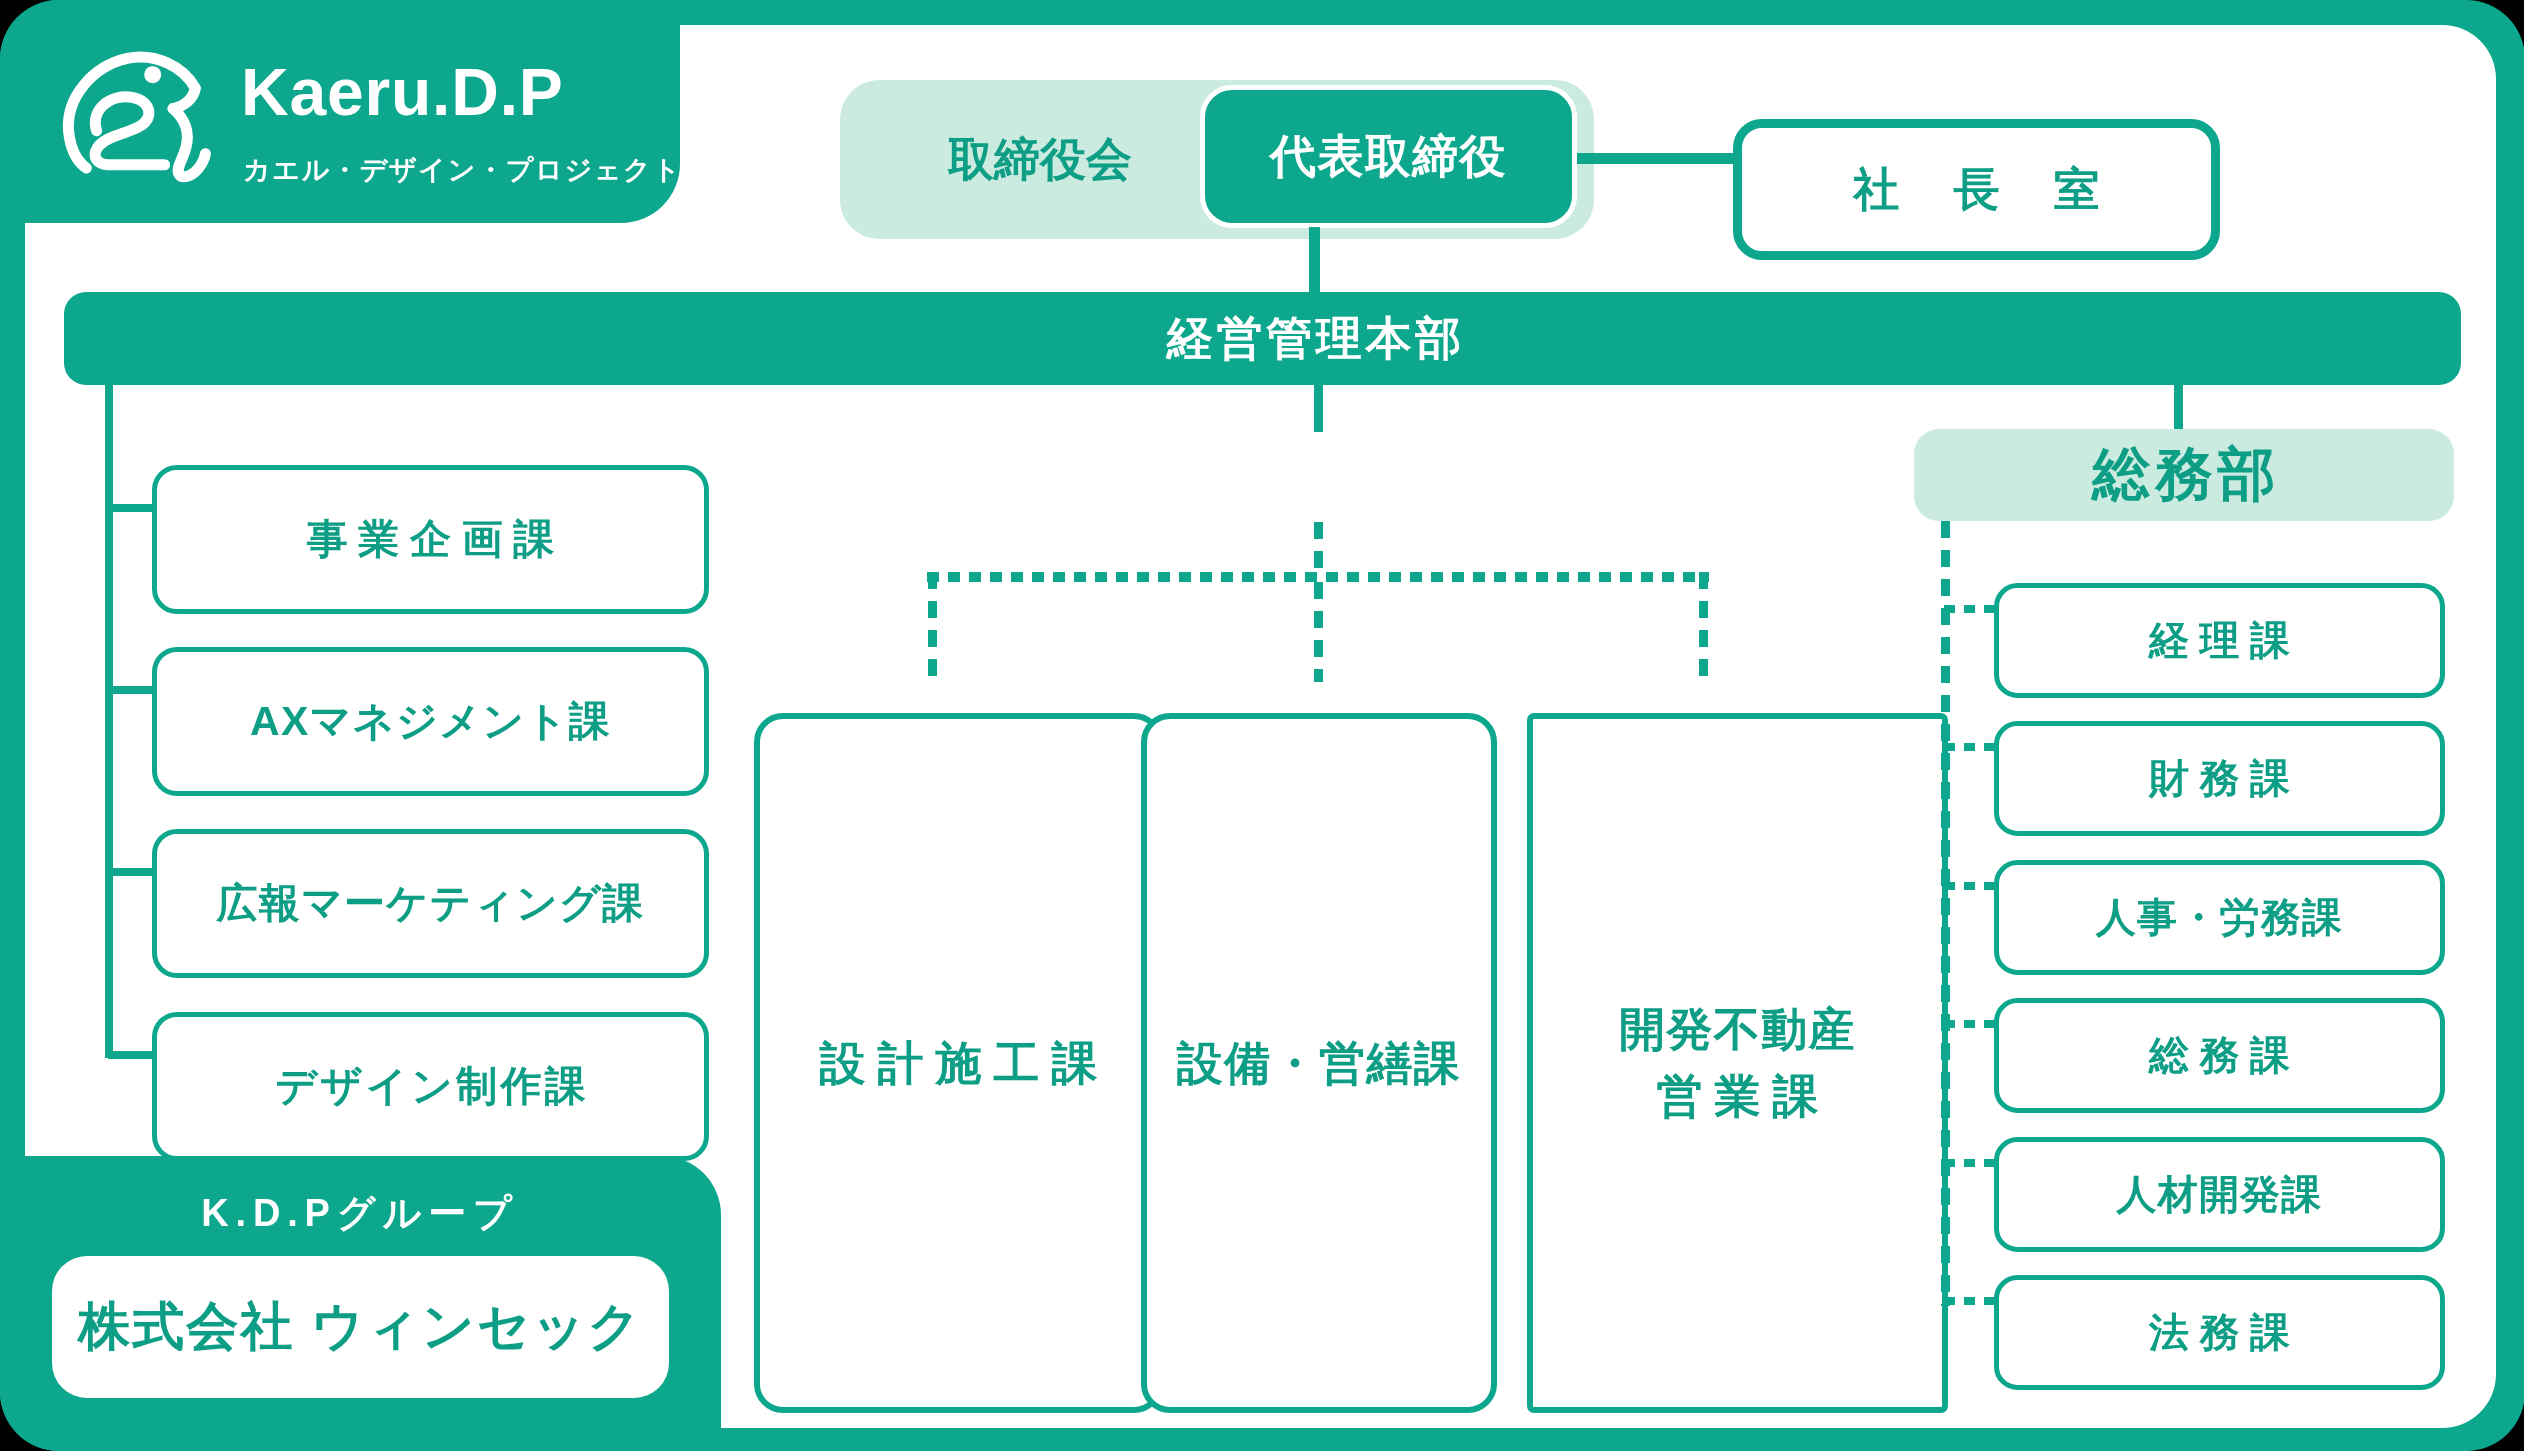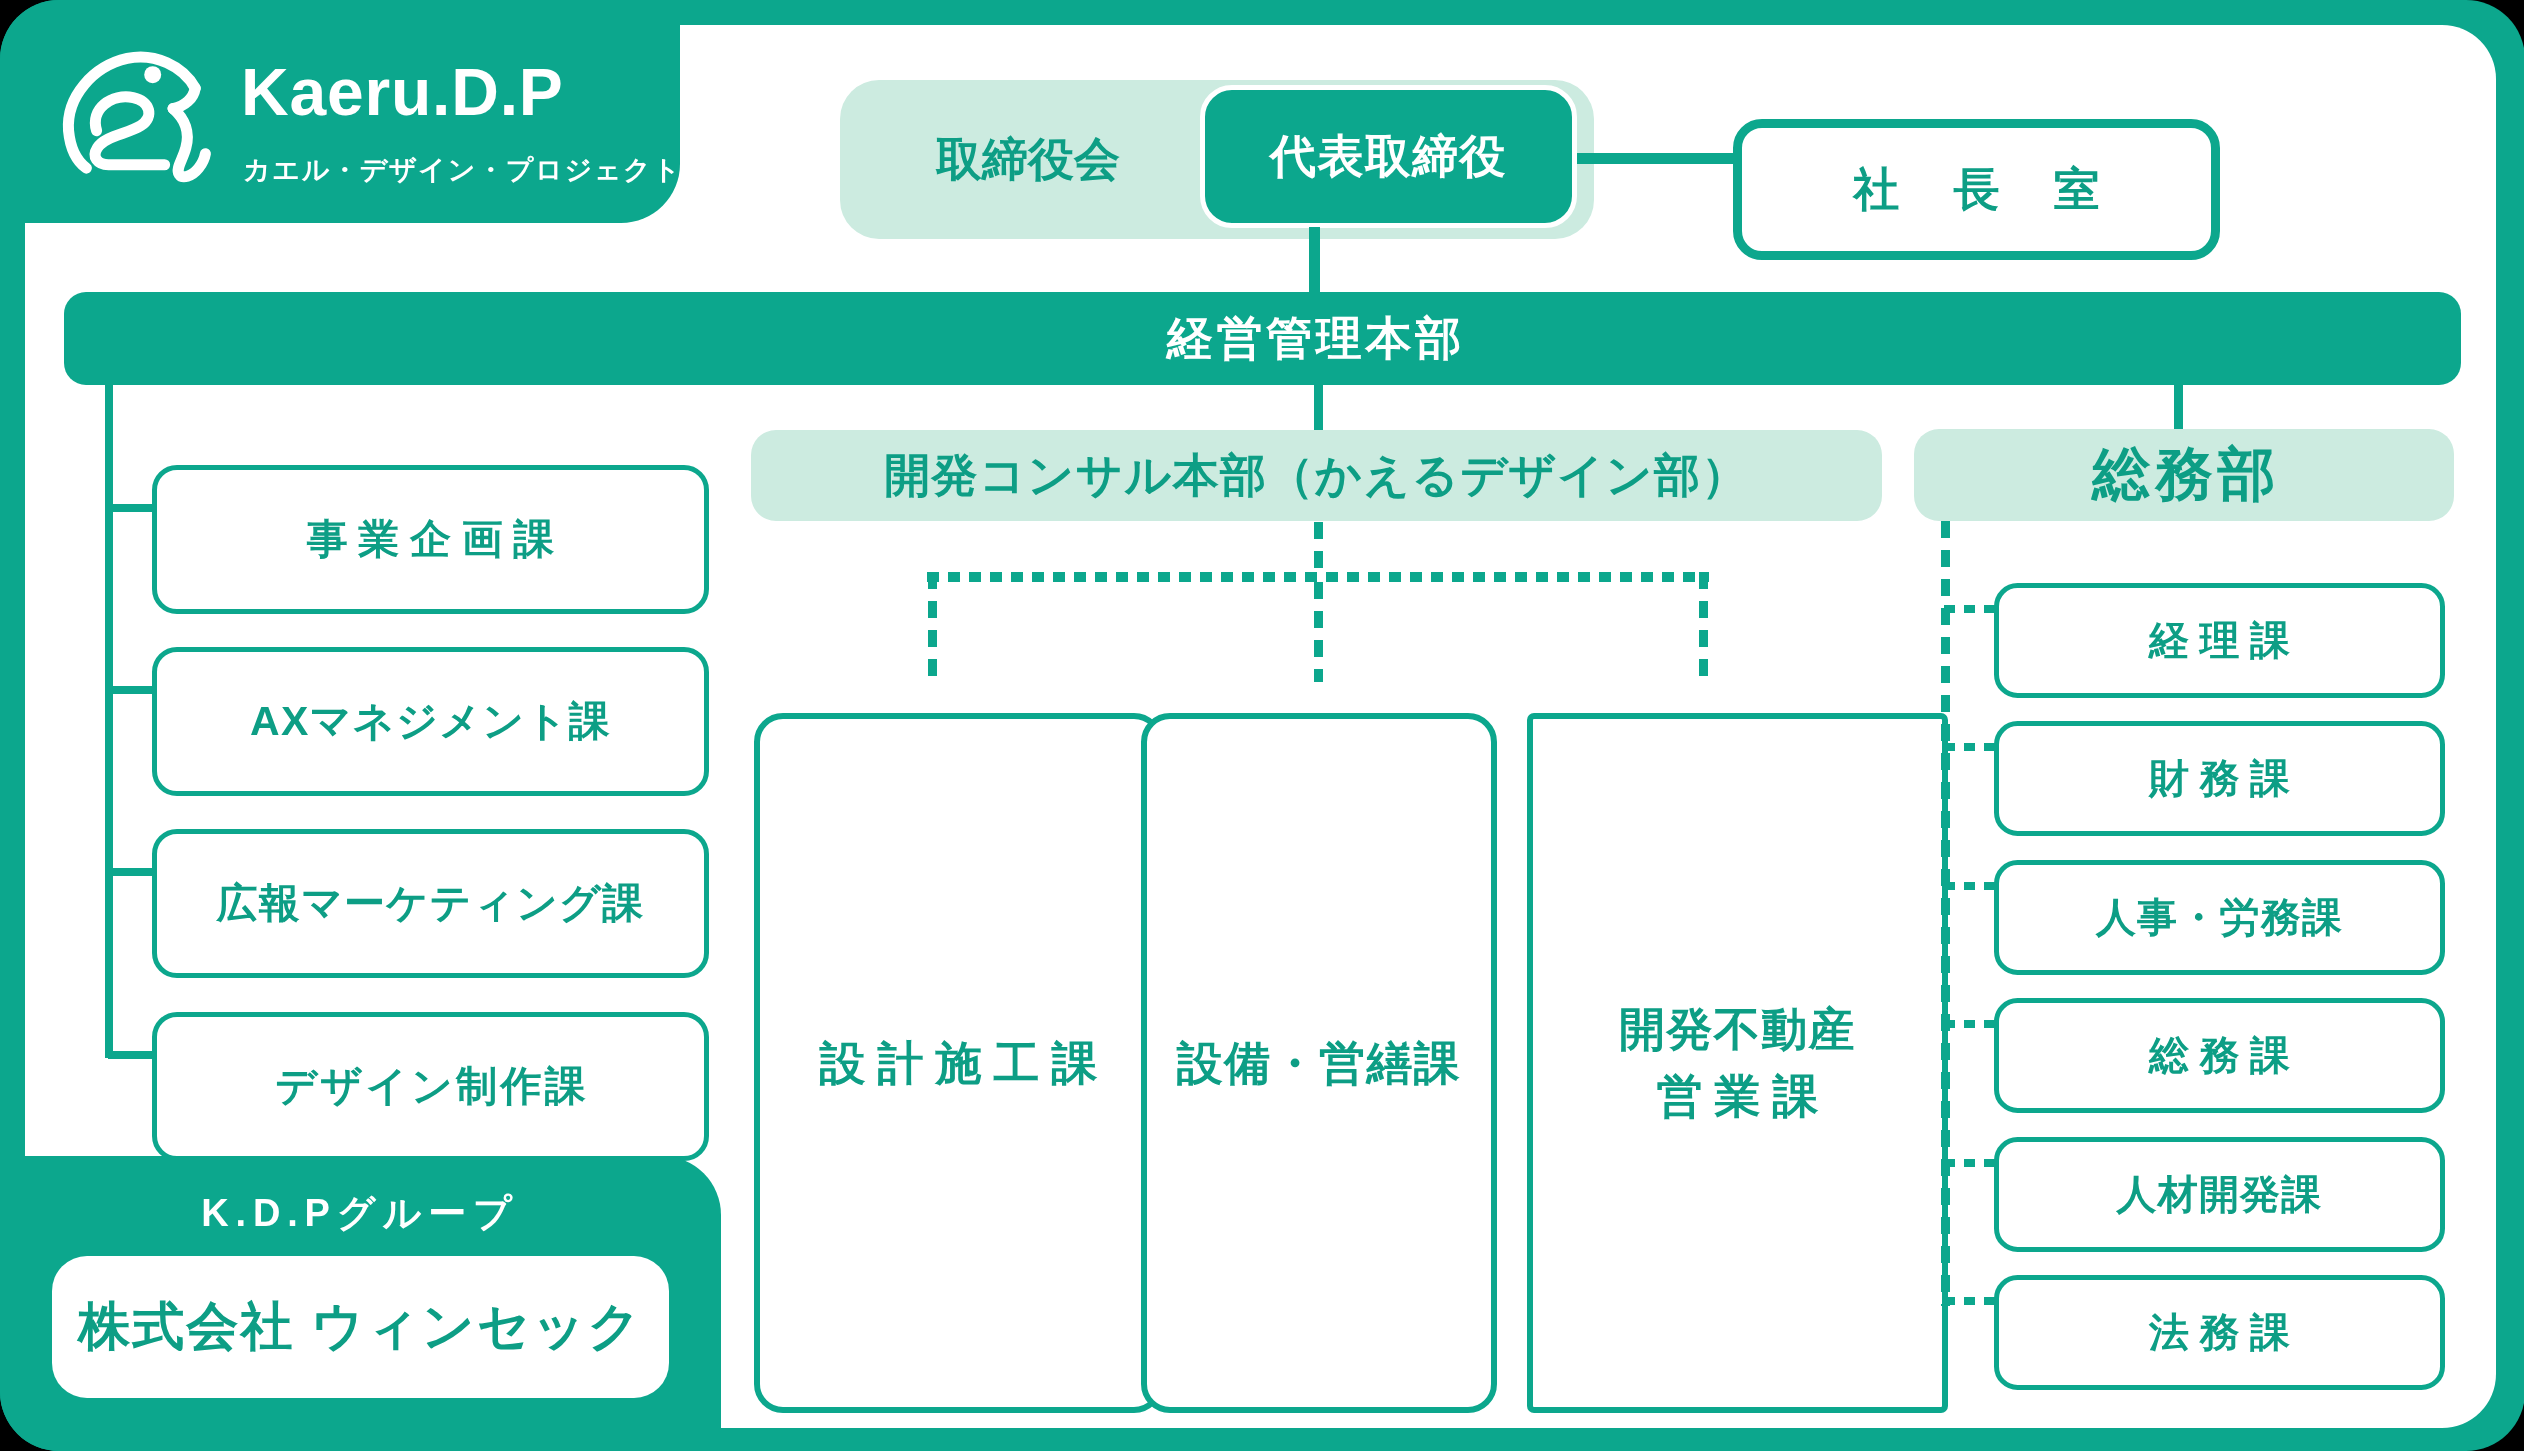--- a/index.html
+++ b/index.html
@@ -77,7 +77,7 @@
   <div class="abs logo-subtitle">カエル・デザイン・プロジェクト</div>
 
   <div class="abs node mint-box board-box"></div>
-  <div class="abs node board-label-zone" style="color:var(--text_teal);">取締役会</div>
+  <div class="abs node board-label-zone" style="color:var(--text_teal);margin-left:12px;">取締役会</div>
   <div class="abs line" style="left:1577px;top:153px;width:160px;height:11px;"></div>
   <div class="abs node teal-box rep-box ls-s">代表取締役</div>
   <div class="abs node outline-box office-box ls-xl" style="border-width:9.3px;">社 長 室</div>

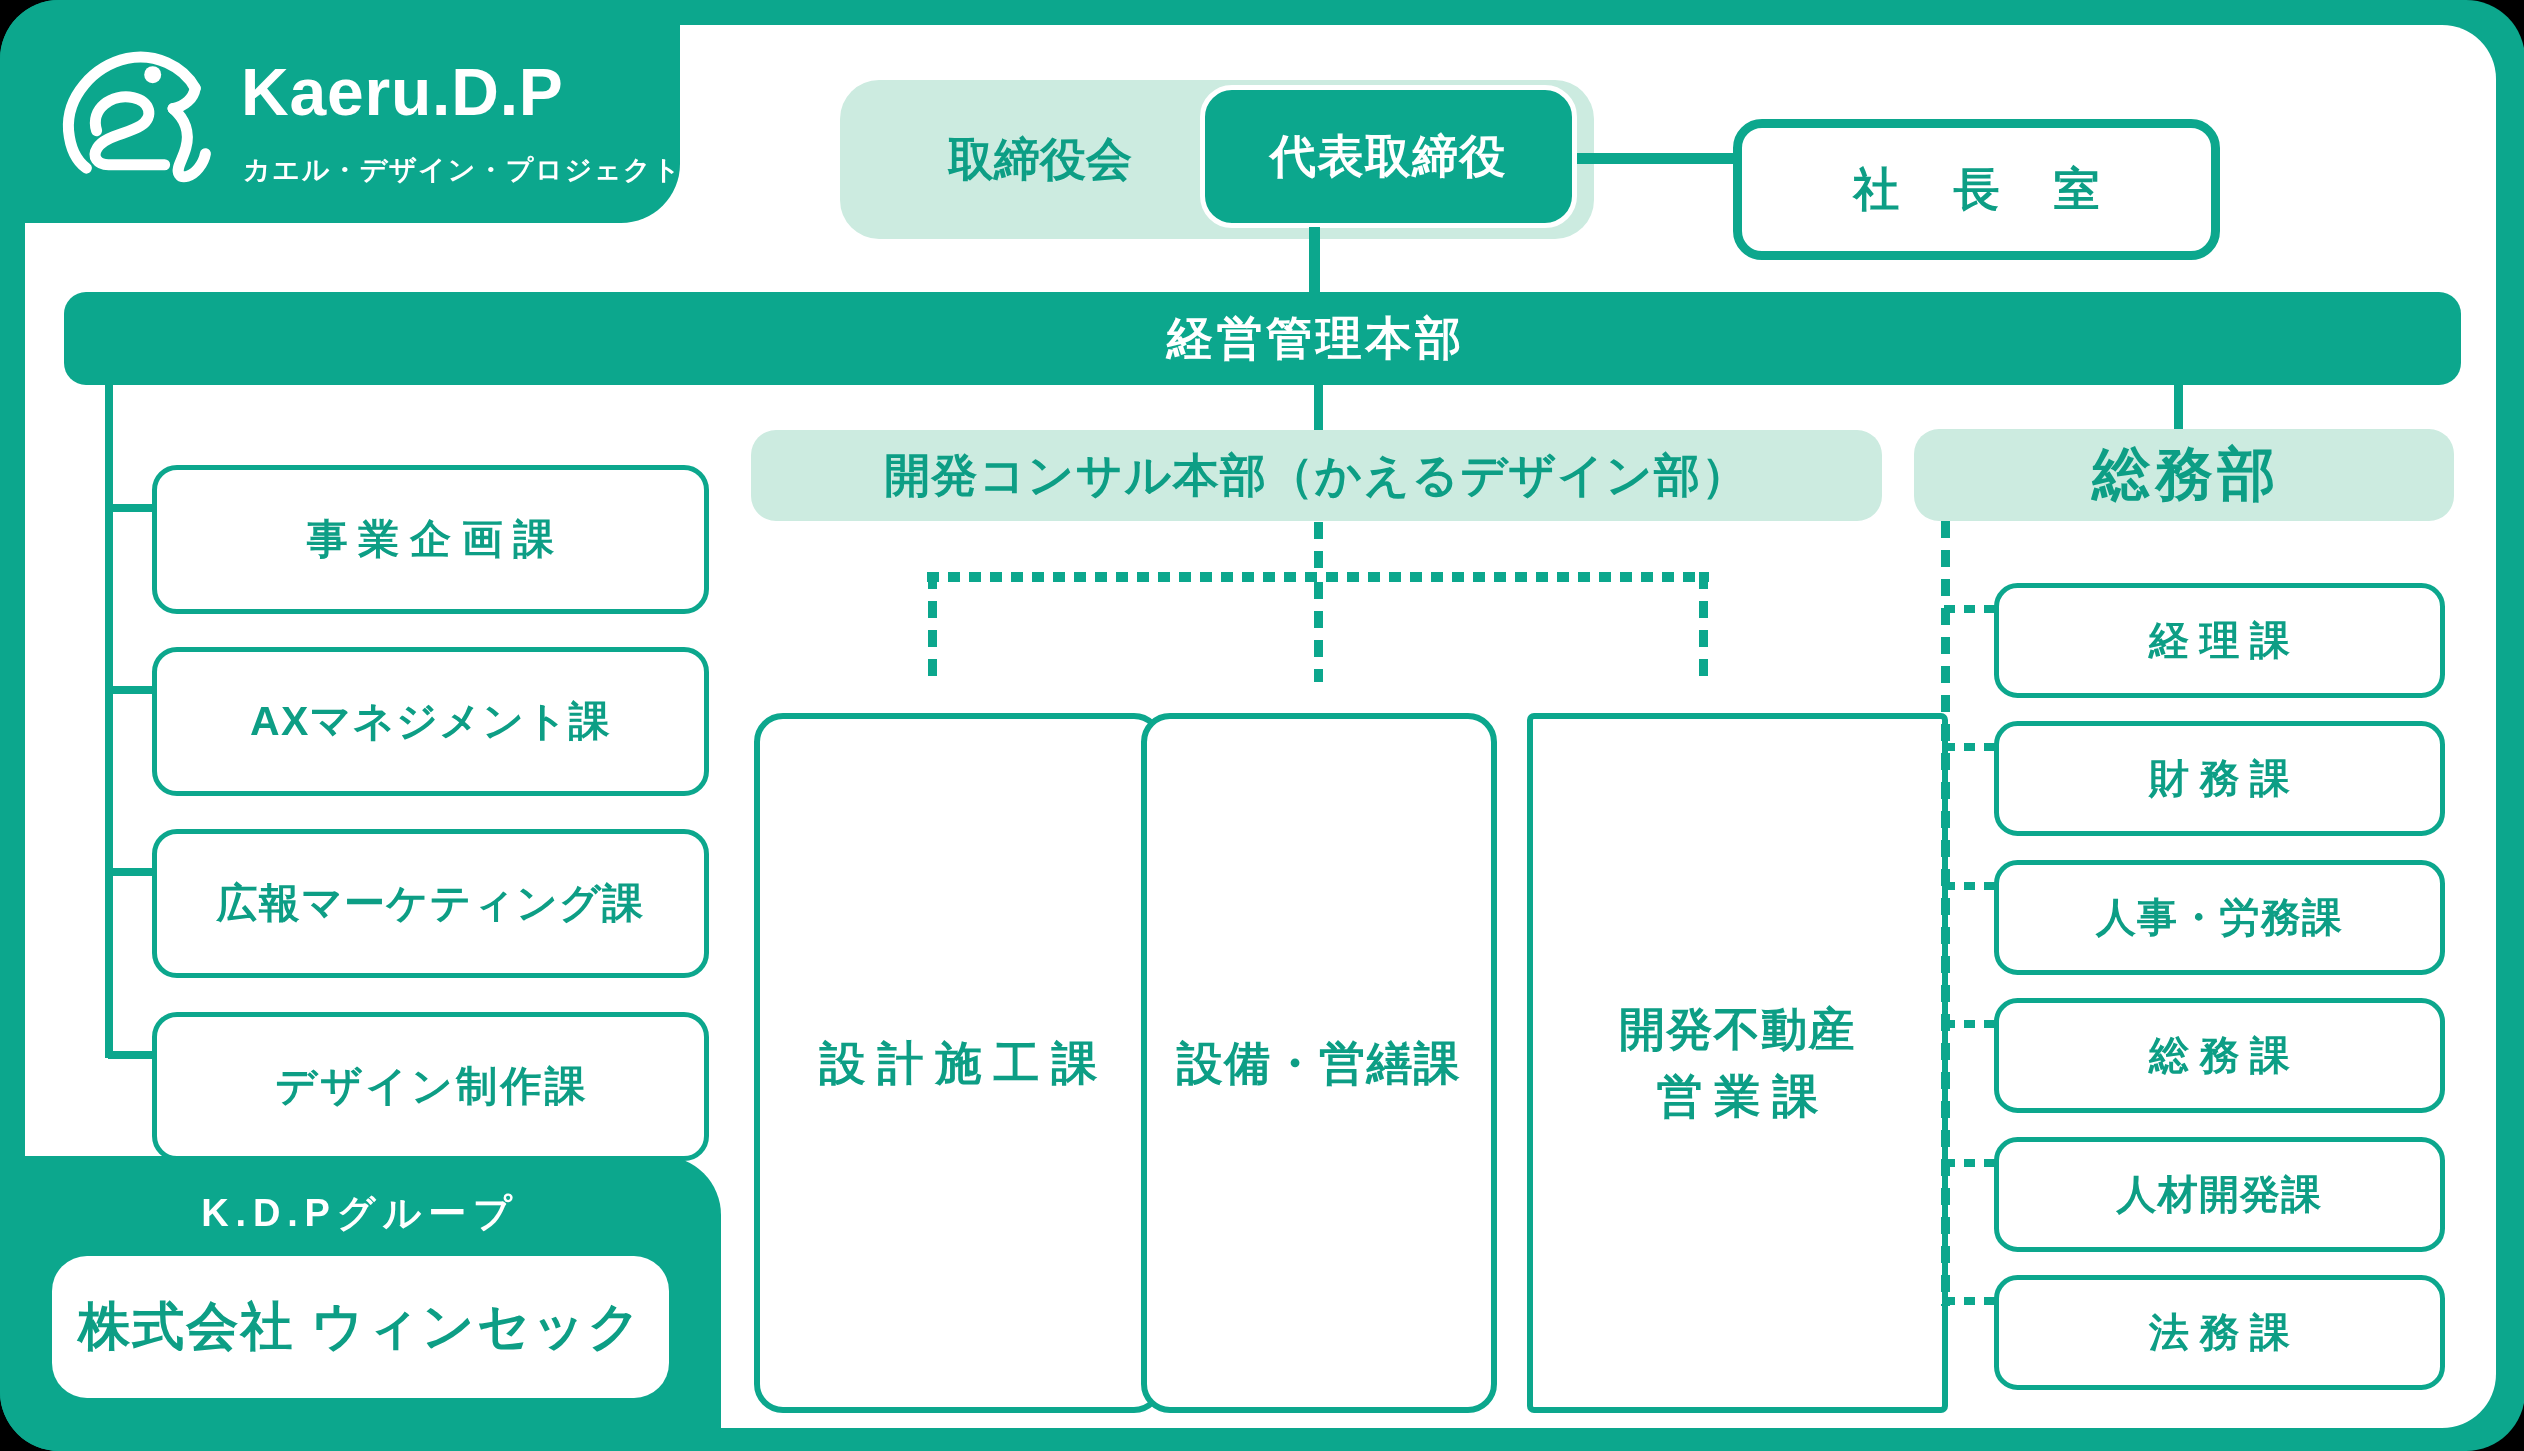--- a/index.html
+++ b/index.html
@@ -99,7 +99,6 @@
   <div class="abs node outline-box lbox ls-m" style="top:980px;">デザイン制作課</div>
 
   <div class="abs line" style="left:1314px;top:385px;width:9.3px;height:47px;"></div>
-  <div class="abs node mint-box dev-header ls-s">開発コンサル本部（かえるデザイン部）</div>
   <div class="abs dash-v" style="left:1314px;top:522px;width:9.3px;height:52px;"></div>
   <div class="abs dash-h" style="left:927px;top:572px;width:782px;height:10px;"></div>
   <div class="abs dash-v" style="left:928px;top:572px;width:9.3px;height:110px;"></div>

